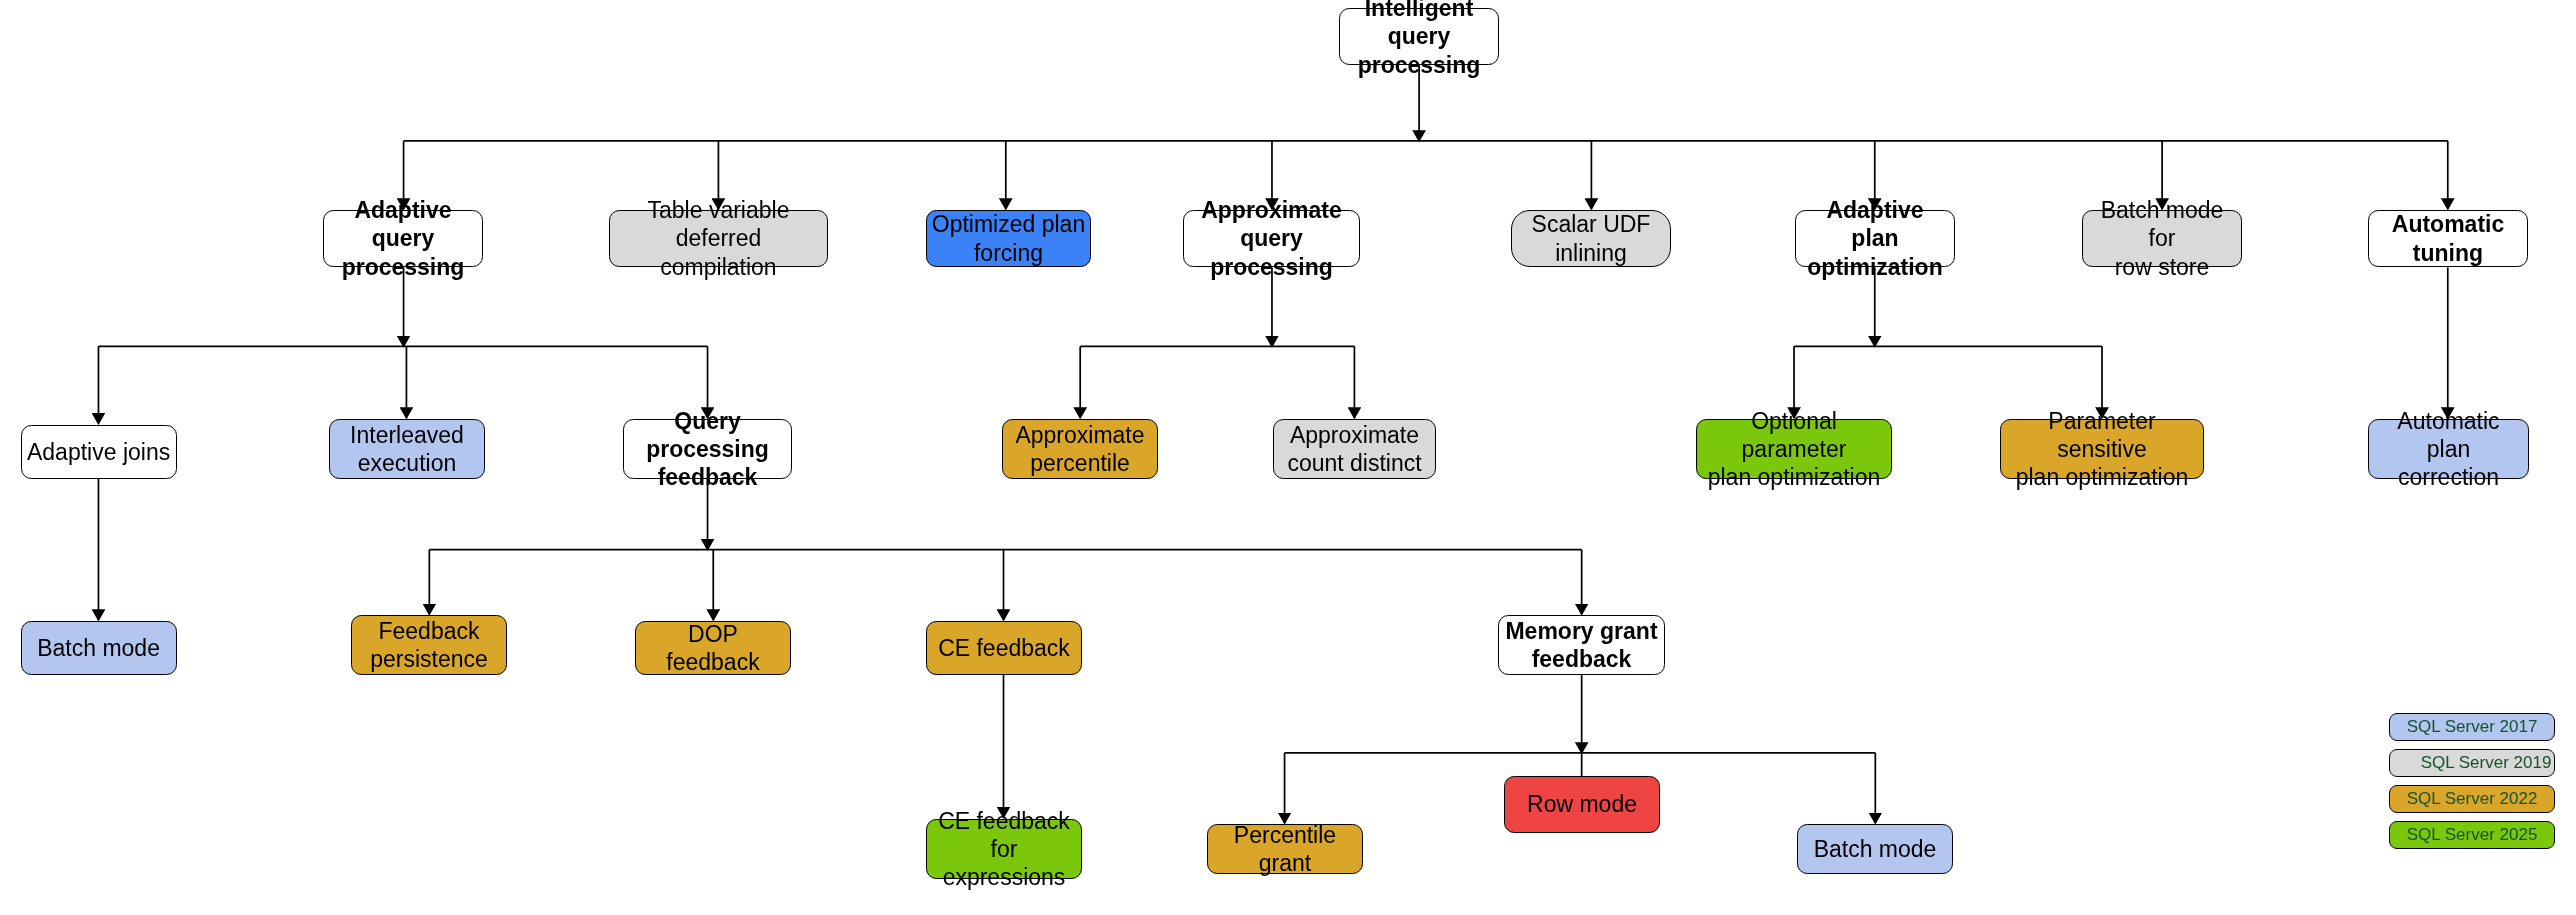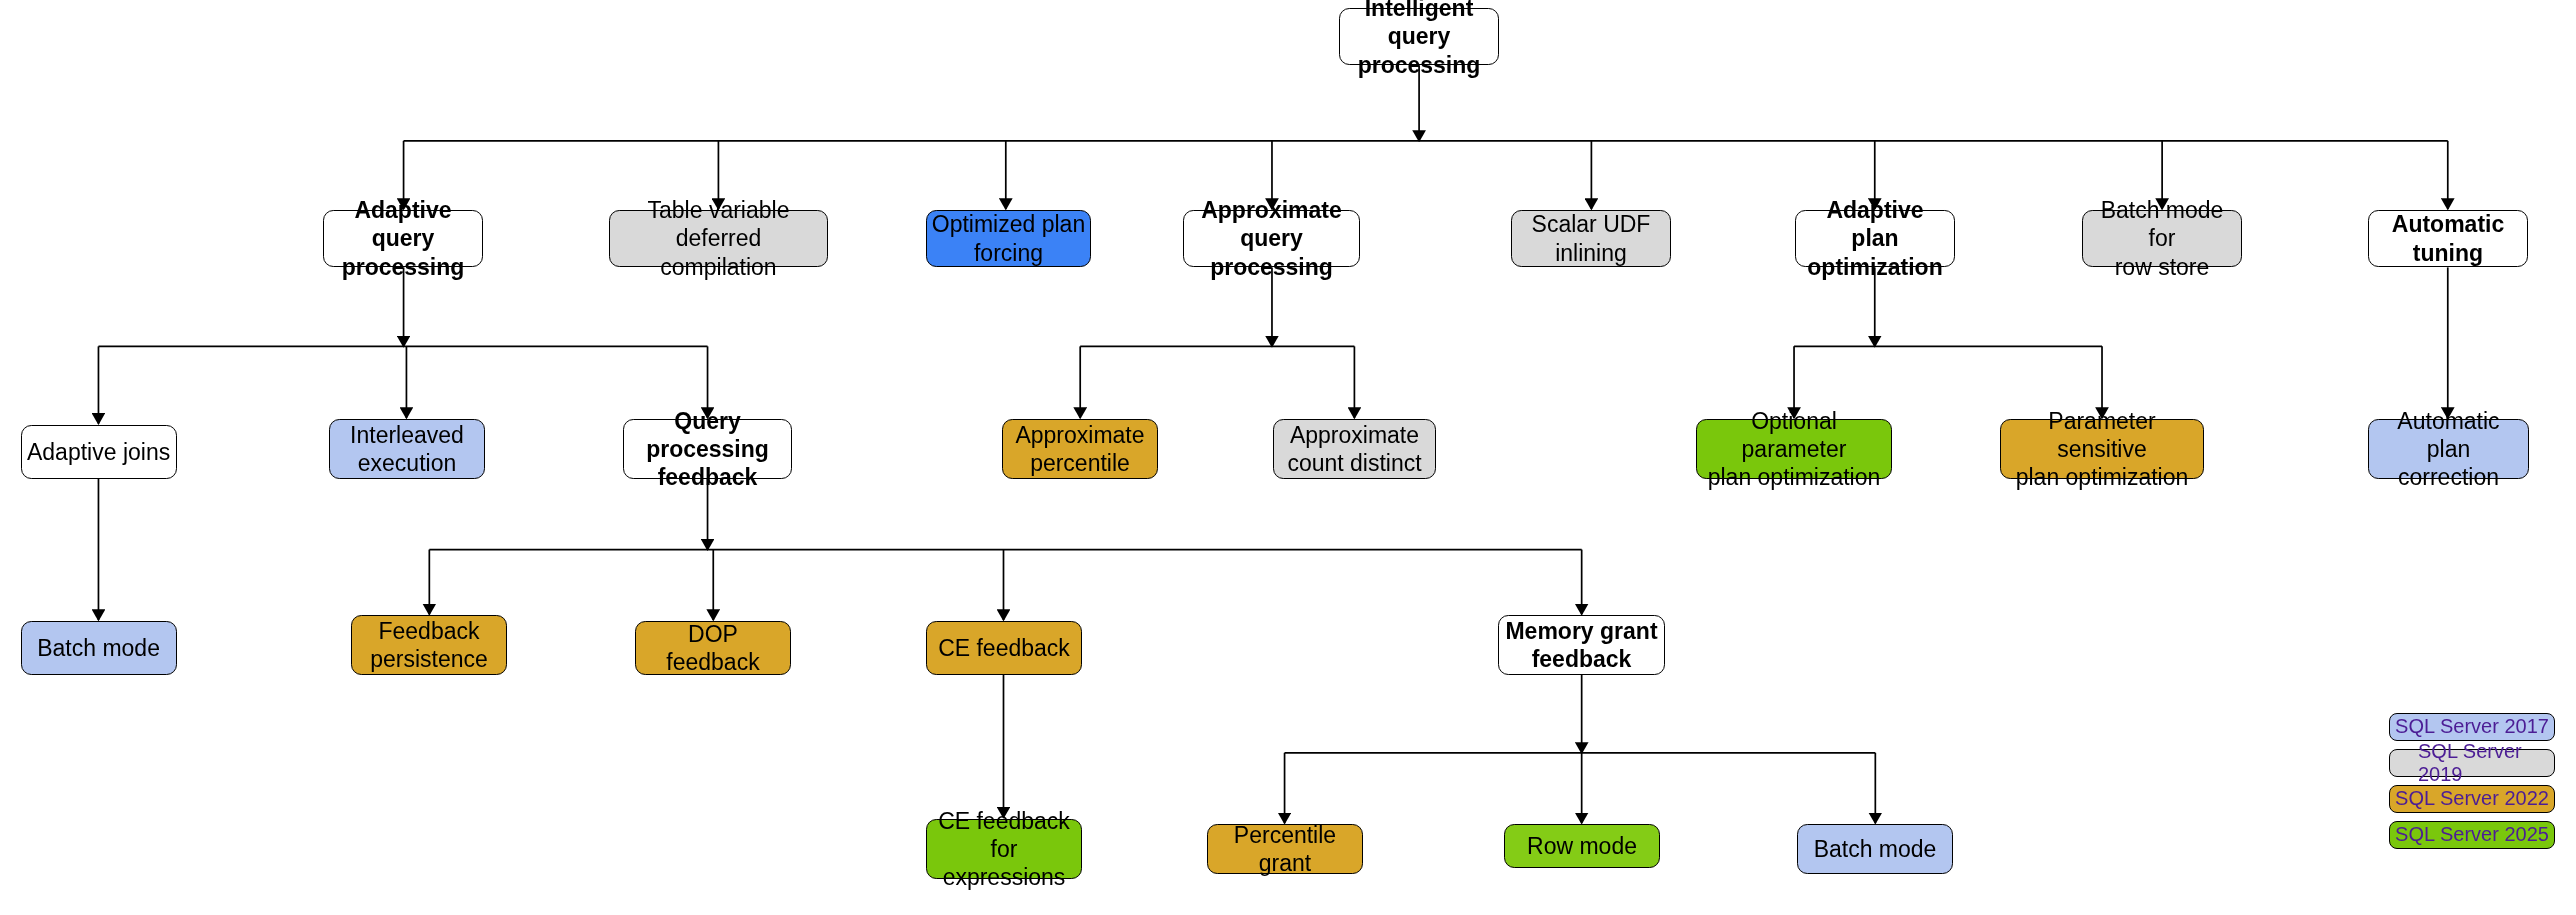--- a/index.html
+++ b/index.html
@@ -96,7 +96,7 @@
 forcing</div>
       <div class="node bold" style="left: 1183px; top: 210px; width: 177px; height: 57px; background: rgb(255, 255, 255);">Approximate
 query processing</div>
-      <div class="node" style="left: 1511px; top: 210px; width: 160px; height: 57px; background: rgb(217, 217, 217);">Scalar UDF
+      <div class="node" style="left: 1511px; top: 210px; width: 160px; height: 57px; background: rgb(217, 217, 217); border-radius: 19px;">Scalar UDF
 inlining</div>
       <div class="node bold" style="left: 1795px; top: 210px; width: 160px; height: 57px; background: rgb(255, 255, 255);">Adaptive plan
 optimization</div>

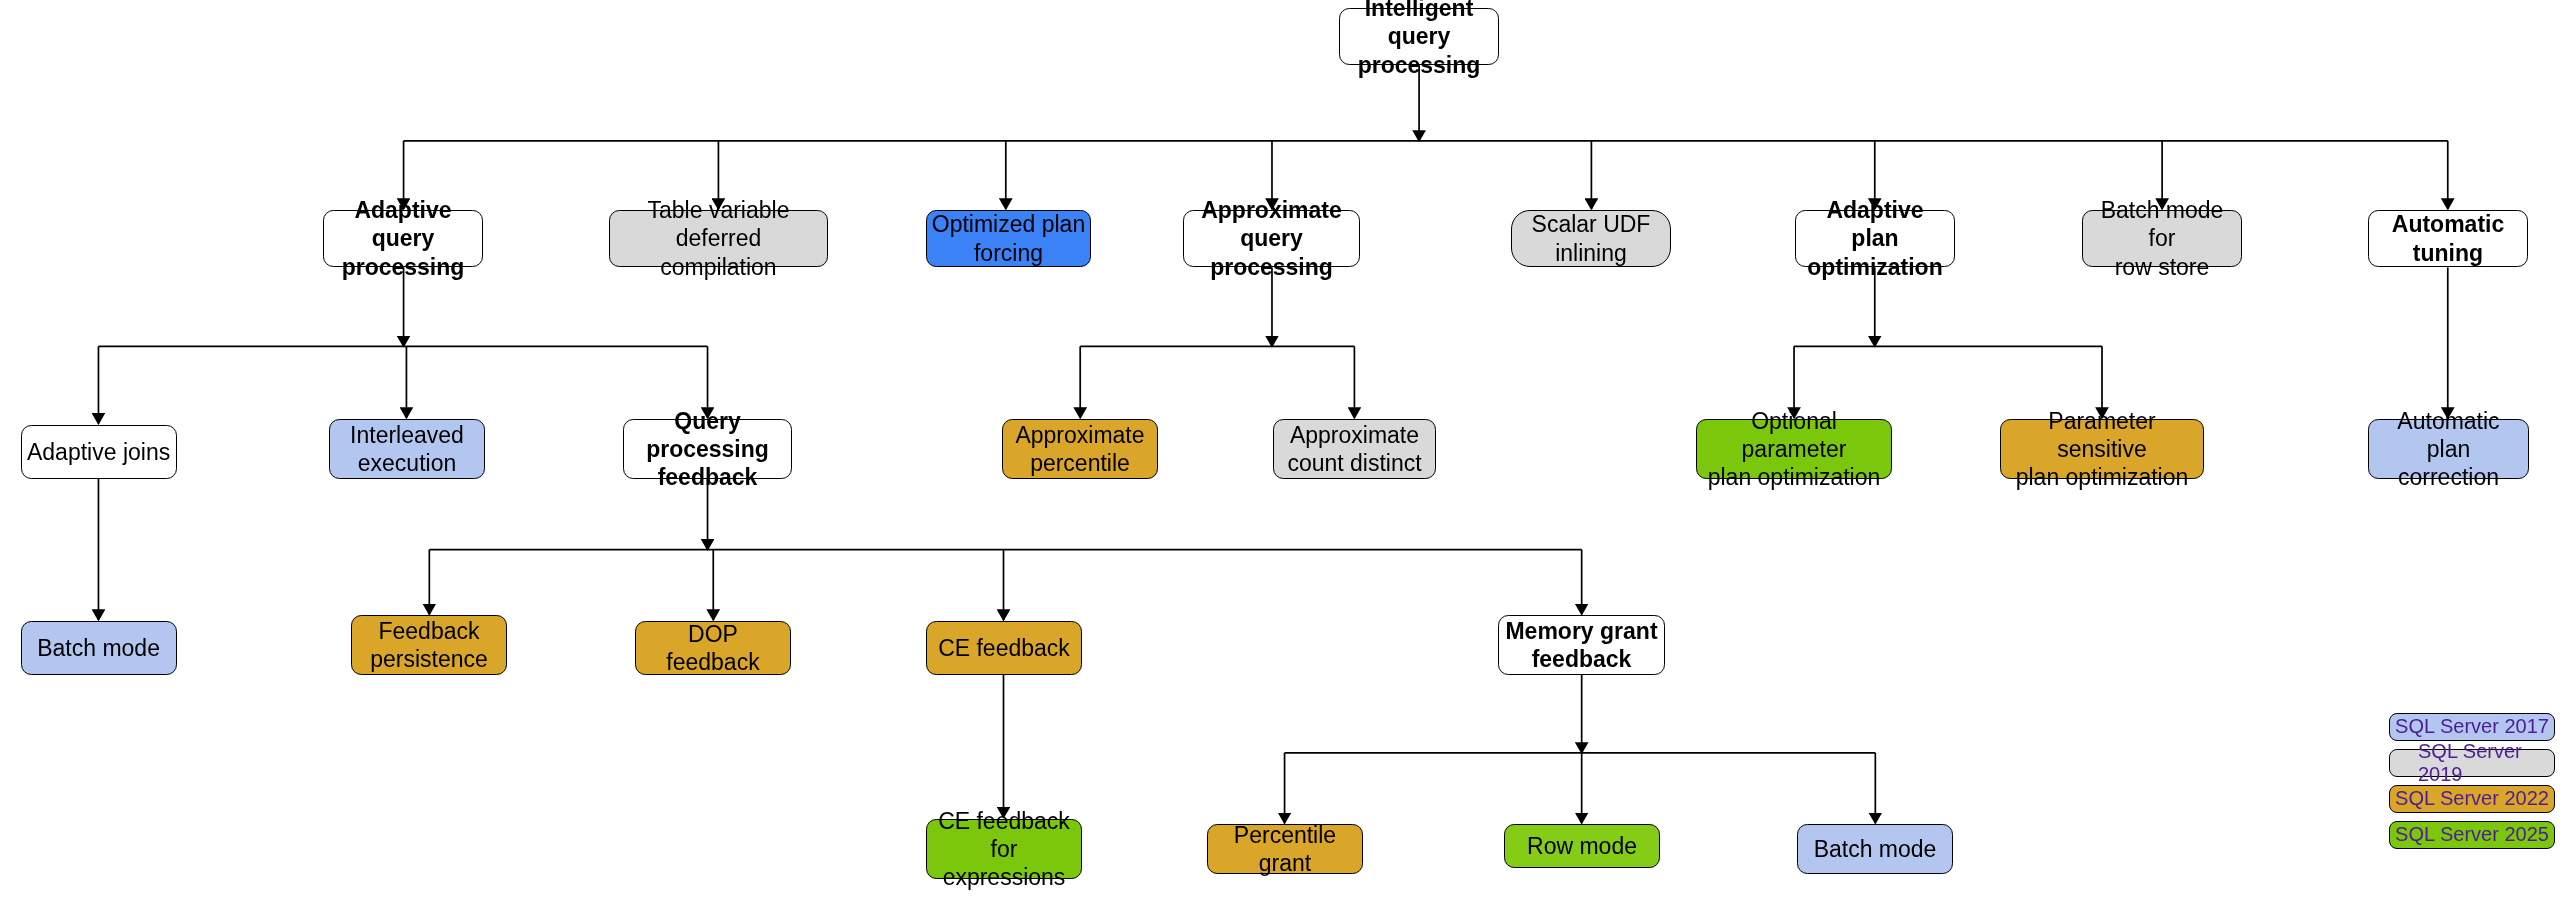--- a/index.html
+++ b/index.html
@@ -31,8 +31,8 @@
     display:flex;
     align-items:center;
     justify-content:center;
-    font-size:20px;
-    color:#4c1d95;
+    font-size:17px;
+    color:#14532d;
   }
 </style>
 </head>

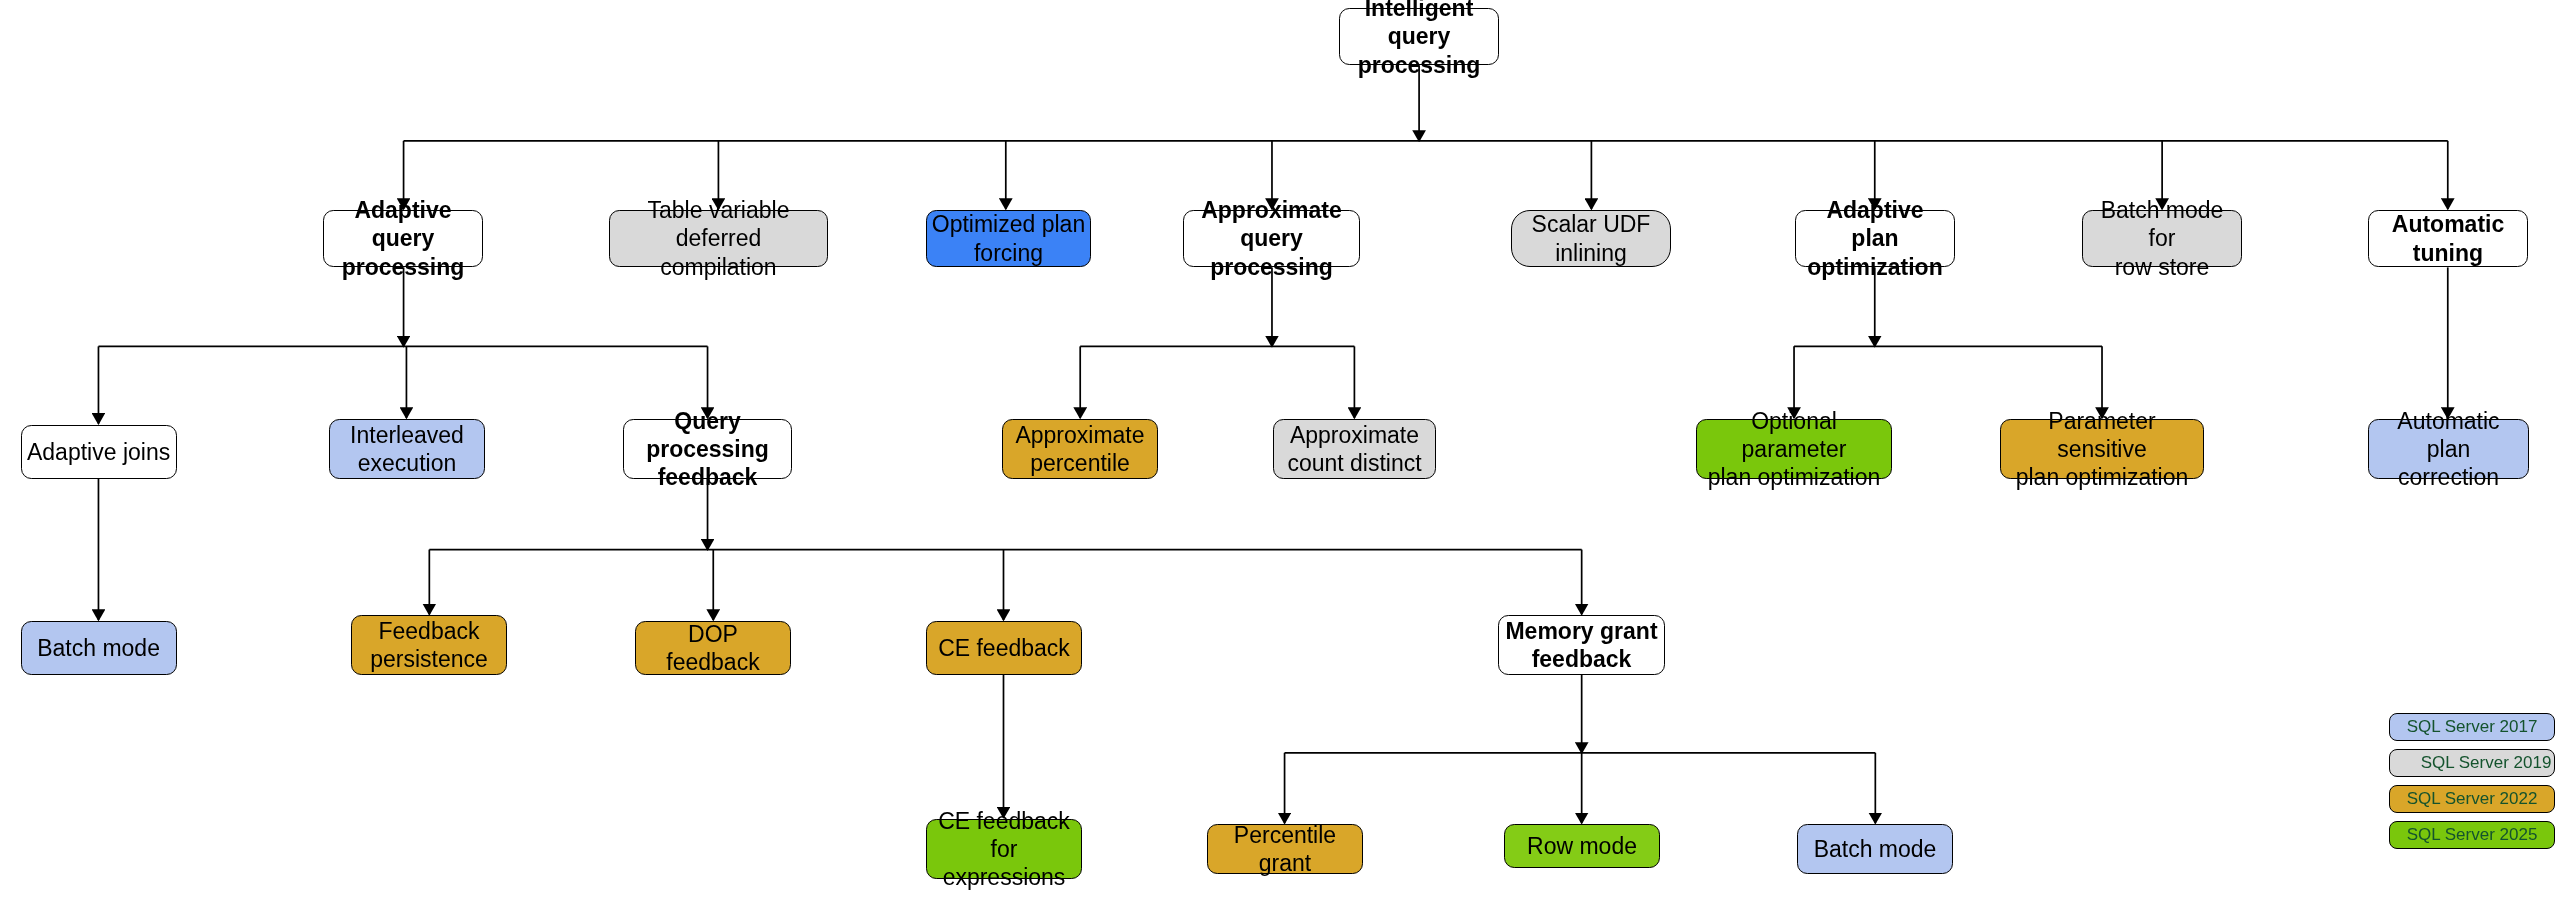--- a/index.html
+++ b/index.html
@@ -129,7 +129,7 @@
       <div class="node" style="left: 926px; top: 819px; width: 156px; height: 60px; background: rgb(122, 199, 12);">CE feedback for
 expressions</div>
       <div class="node" style="left: 1207px; top: 824px; width: 156px; height: 50px; background: rgb(217, 166, 41);">Percentile grant</div>
-      <div class="node" style="left: 1504px; top: 824px; width: 156px; height: 44px; background: #84cc16;">Row mode</div>
+      <div class="node" style="left: 1504px; top: 776px; width: 156px; height: 57px; background: #ef4444;">Row mode</div>
       <div class="node" style="left: 1797px; top: 824px; width: 156px; height: 50px; background: rgb(179, 198, 240);">Batch mode</div>
     </div>
   <div id="legend-layer">

